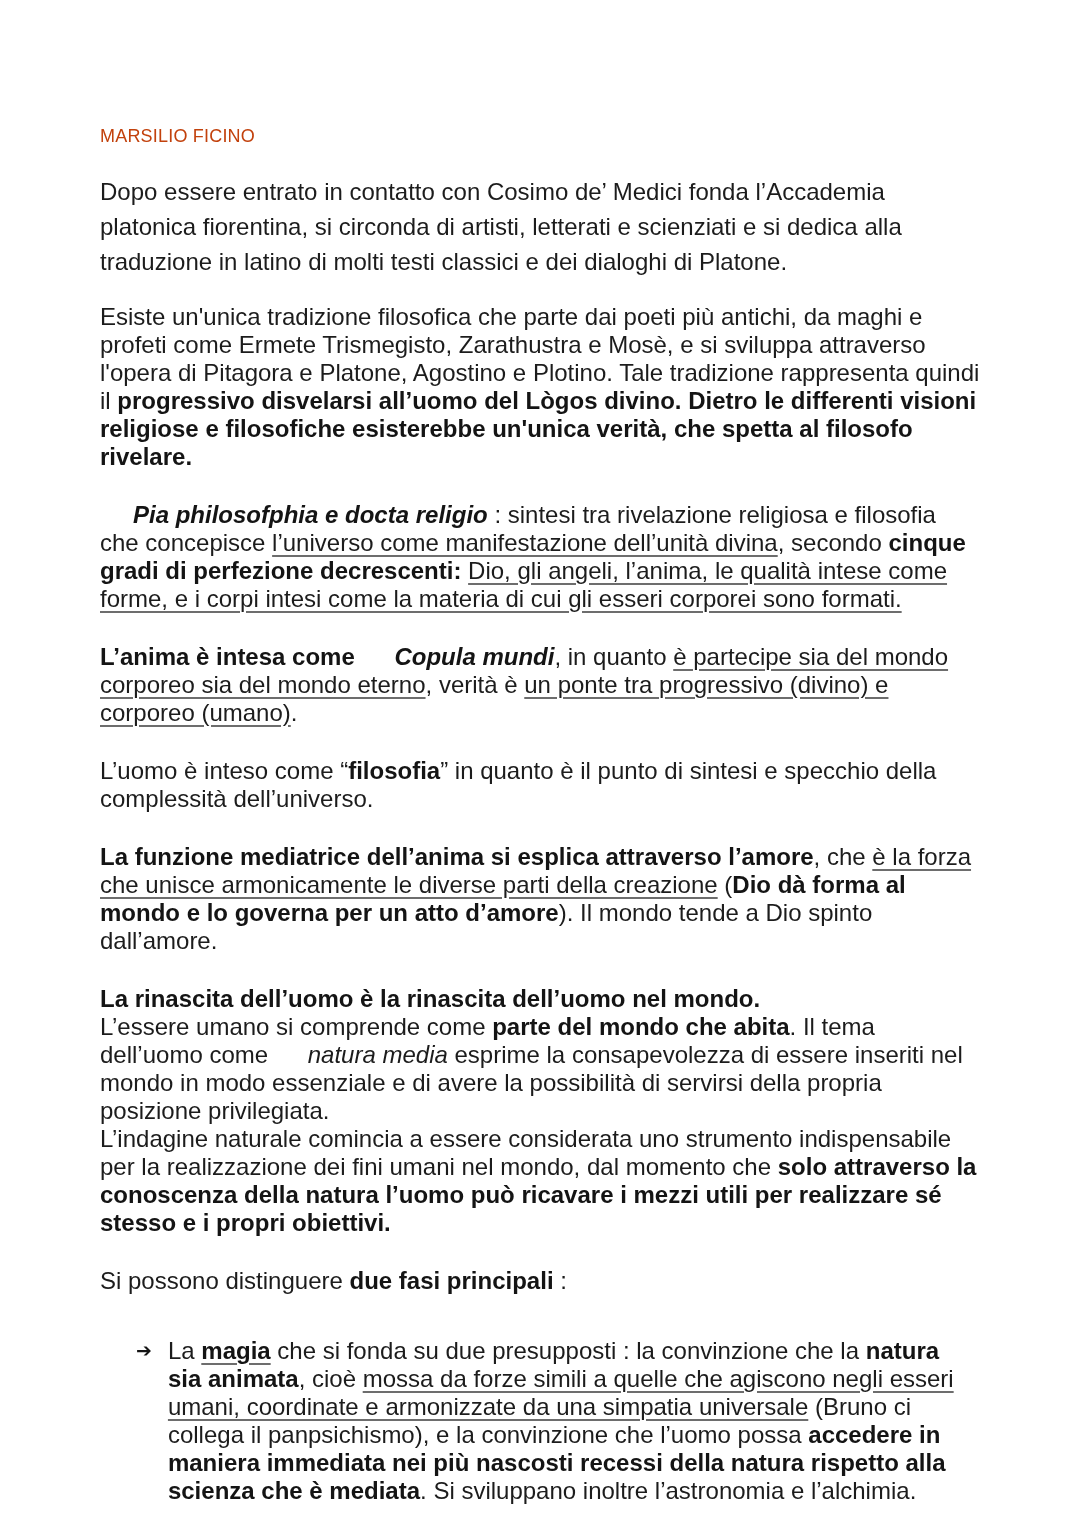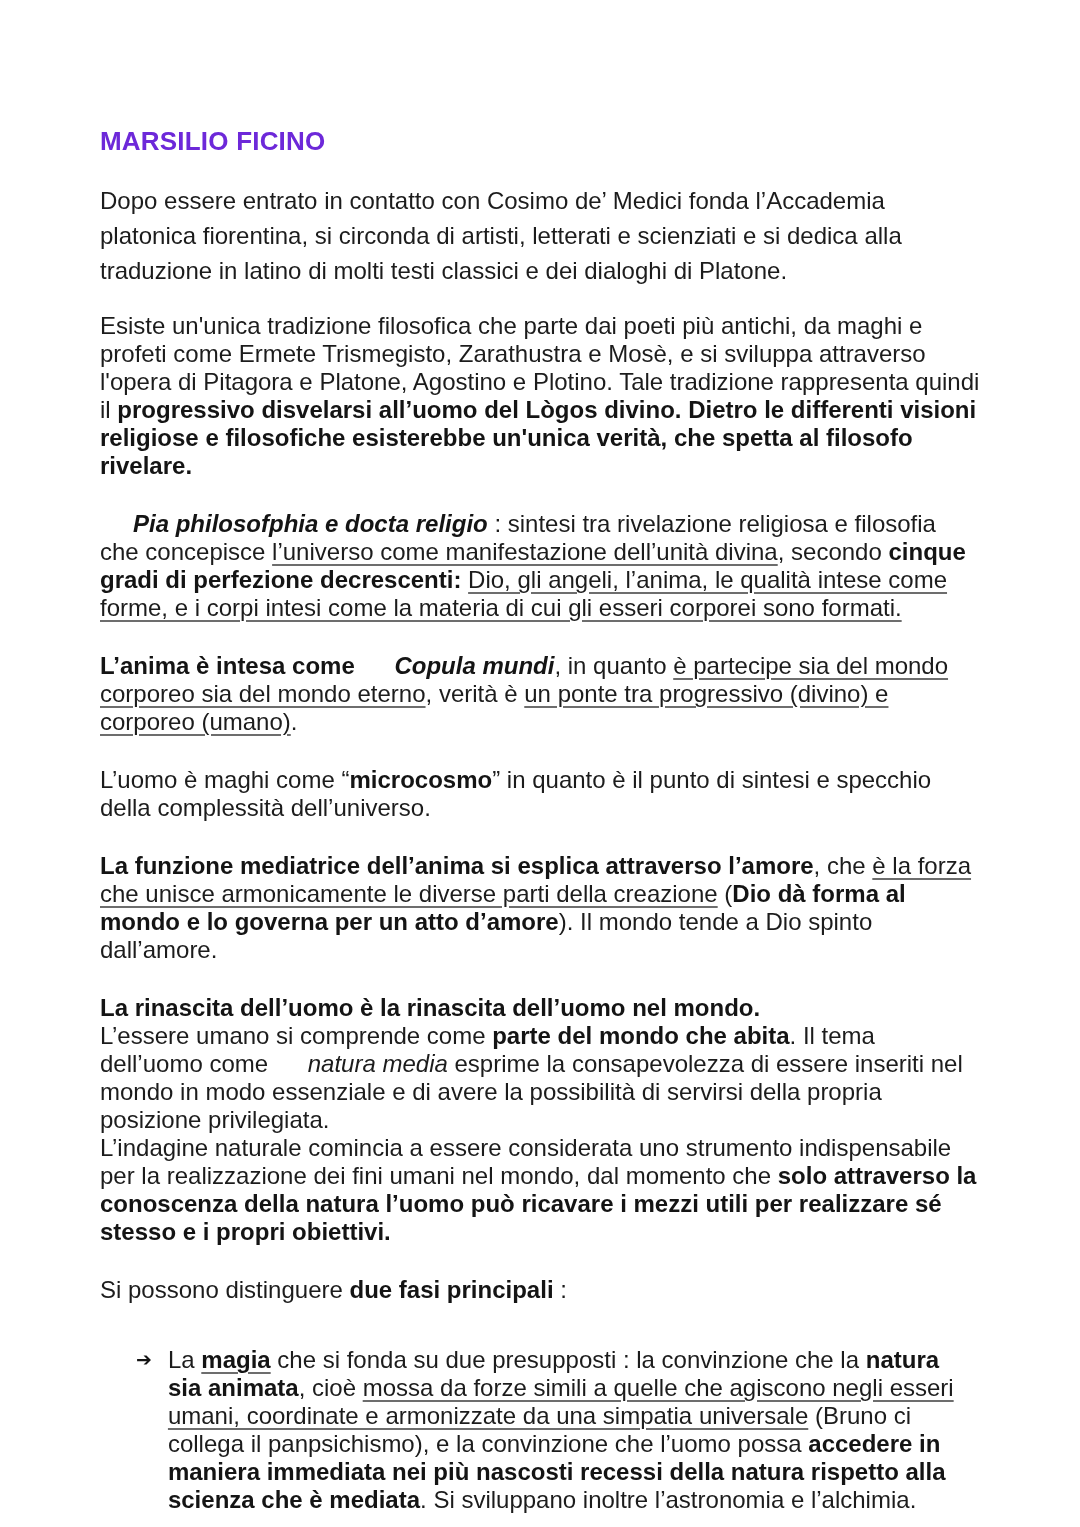--- a/index.html
+++ b/index.html
@@ -21,10 +21,10 @@
     background: #ffffff;
   }
   .heading {
-    font-size: 26px;
-    font-weight: 700;
+    font-size: 18px;
+    font-weight: 400;
     letter-spacing: 0.2px;
-    color: #6d28d9;
+    color: #c2410c;
     margin: 0 0 26px 0;
     line-height: 1.2;
   }

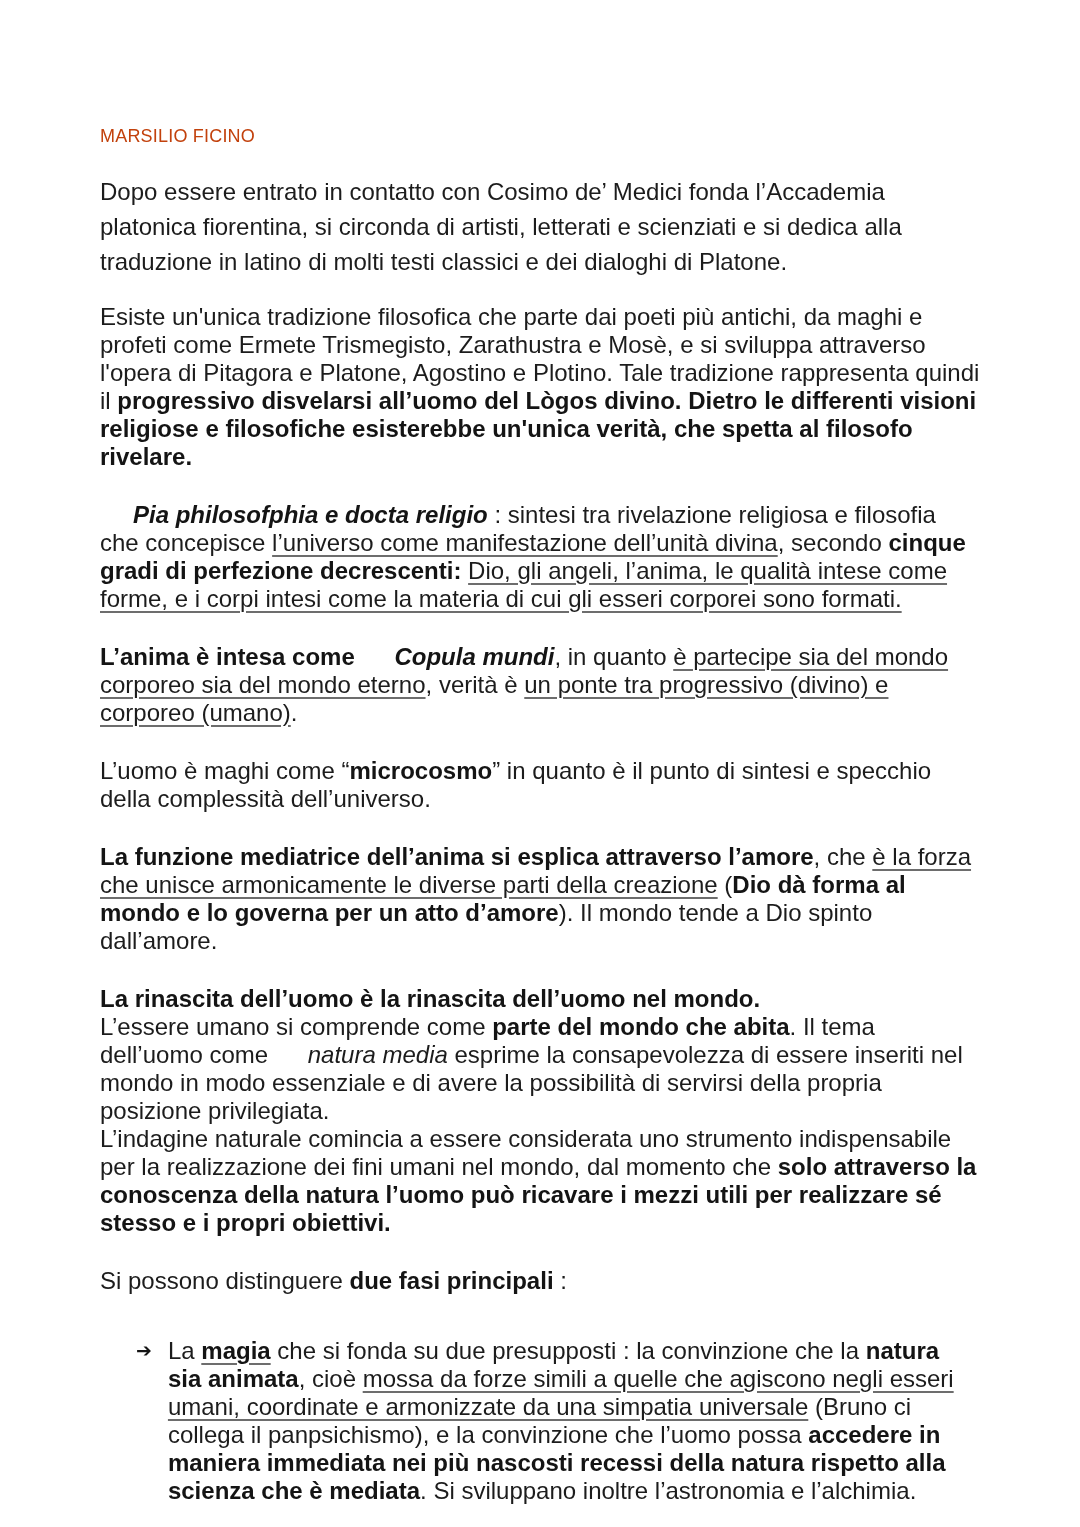--- a/index.html
+++ b/index.html
@@ -78,7 +78,7 @@
       <p class="para"><span>Esiste un'unica tradizione filosofica che parte dai poeti più antichi, da maghi e profeti come Ermete Trismegisto, Zarathustra e Mosè, e si sviluppa attraverso l'opera di Pitagora e Platone, Agostino e Plotino. Tale tradizione rappresenta quindi il </span><span class="b">progressivo disvelarsi all’uomo del Lògos divino. Dietro le differenti visioni religiose e filosofiche esisterebbe un'unica verità, che spetta al filosofo rivelare.</span></p>
       <p class="para"><span class="b i">Pia philosofphia e docta religio</span><span> : sintesi tra rivelazione religiosa e filosofia che concepisce </span><span class="u">l’universo come manifestazione dell’unità divina</span><span>, secondo </span><span class="b">cinque gradi di perfezione decrescenti:</span><span> </span><span class="u">Dio, gli angeli, l’anima, le qualità intese come forme, e i corpi intesi come la materia di cui gli esseri corporei sono formati.</span></p>
       <p class="para"><span class="b">L’anima è intesa come </span><span class="b i">Copula mundi</span><span>, in quanto </span><span class="u">è partecipe sia del  mondo corporeo sia del mondo eterno</span><span>, verità è </span><span class="u">un ponte tra progressivo (divino) e corporeo (umano)</span><span>.</span></p>
-      <p class="para"><span>L’uomo è maghi come “</span><span class="b">microcosmo</span><span>” in quanto è il punto di sintesi e specchio della complessità dell’universo.</span></p>
+      <p class="para"><span>L’uomo è inteso come “</span><span class="b">microcosmo</span><span>” in quanto è il punto di sintesi e specchio della complessità dell’universo.</span></p>
       <p class="para"><span class="b">La funzione mediatrice dell’anima si esplica attraverso l’amore</span><span>, che </span><span class="u">è la forza che unisce armonicamente le diverse parti della creazione</span><span> (</span><span class="b">Dio dà forma al mondo e lo governa per un atto d’amore</span><span>). Il mondo tende a Dio spinto dall’amore.</span></p>
       <p class="para"><span class="b">La rinascita dell’uomo è la rinascita dell’uomo nel mondo.</span><br><span>L’essere umano si comprende come </span><span class="b">parte del mondo che abita</span><span>. Il tema dell’uomo come </span><span class="i">natura media</span><span> esprime la consapevolezza di essere inseriti nel mondo in modo essenziale e di avere la possibilità di servirsi della propria posizione privilegiata.</span><br><span>L’indagine naturale comincia a essere considerata uno strumento indispensabile per la realizzazione dei fini umani nel mondo, dal momento che </span><span class="b">solo attraverso la conoscenza della natura l’uomo può ricavare i mezzi utili per realizzare sé stesso e i propri obiettivi.</span></p>
       <p class="para"><span>Si possono distinguere </span><span class="b">due fasi principali</span><span> :</span></p>

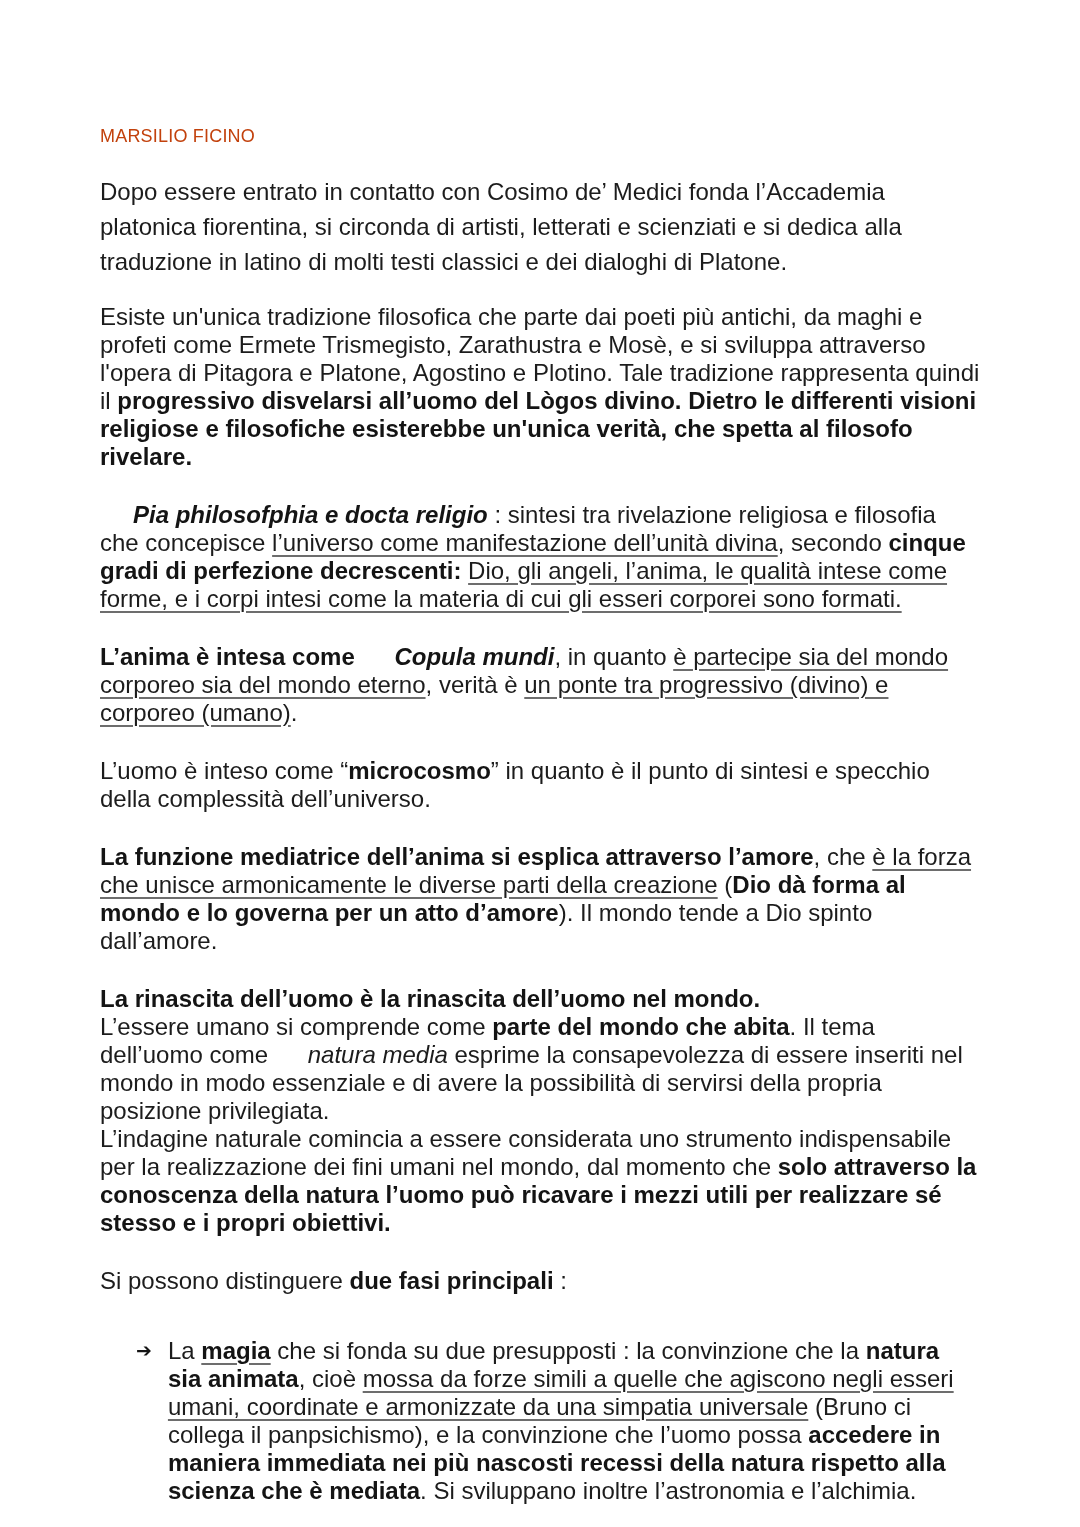--- a/index.html
+++ b/index.html
@@ -78,7 +78,7 @@
       <p class="para"><span>Esiste un'unica tradizione filosofica che parte dai poeti più antichi, da maghi e profeti come Ermete Trismegisto, Zarathustra e Mosè, e si sviluppa attraverso l'opera di Pitagora e Platone, Agostino e Plotino. Tale tradizione rappresenta quindi il </span><span class="b">progressivo disvelarsi all’uomo del Lògos divino. Dietro le differenti visioni religiose e filosofiche esisterebbe un'unica verità, che spetta al filosofo rivelare.</span></p>
       <p class="para"><span class="b i">Pia philosofphia e docta religio</span><span> : sintesi tra rivelazione religiosa e filosofia che concepisce </span><span class="u">l’universo come manifestazione dell’unità divina</span><span>, secondo </span><span class="b">cinque gradi di perfezione decrescenti:</span><span> </span><span class="u">Dio, gli angeli, l’anima, le qualità intese come forme, e i corpi intesi come la materia di cui gli esseri corporei sono formati.</span></p>
       <p class="para"><span class="b">L’anima è intesa come </span><span class="b i">Copula mundi</span><span>, in quanto </span><span class="u">è partecipe sia del  mondo corporeo sia del mondo eterno</span><span>, verità è </span><span class="u">un ponte tra progressivo (divino) e corporeo (umano)</span><span>.</span></p>
-      <p class="para"><span>L’uomo è inteso come “</span><span class="b">microcosmo</span><span>” in quanto è il punto di sintesi e specchio della complessità dell’universo.</span></p>
+      <p class="para"><span>L’uomo è inteso come “</span><span class="b">filosofia</span><span>” in quanto è il punto di sintesi e specchio della complessità dell’universo.</span></p>
       <p class="para"><span class="b">La funzione mediatrice dell’anima si esplica attraverso l’amore</span><span>, che </span><span class="u">è la forza che unisce armonicamente le diverse parti della creazione</span><span> (</span><span class="b">Dio dà forma al mondo e lo governa per un atto d’amore</span><span>). Il mondo tende a Dio spinto dall’amore.</span></p>
       <p class="para"><span class="b">La rinascita dell’uomo è la rinascita dell’uomo nel mondo.</span><br><span>L’essere umano si comprende come </span><span class="b">parte del mondo che abita</span><span>. Il tema dell’uomo come </span><span class="i">natura media</span><span> esprime la consapevolezza di essere inseriti nel mondo in modo essenziale e di avere la possibilità di servirsi della propria posizione privilegiata.</span><br><span>L’indagine naturale comincia a essere considerata uno strumento indispensabile per la realizzazione dei fini umani nel mondo, dal momento che </span><span class="b">solo attraverso la conoscenza della natura l’uomo può ricavare i mezzi utili per realizzare sé stesso e i propri obiettivi.</span></p>
       <p class="para"><span>Si possono distinguere </span><span class="b">due fasi principali</span><span> :</span></p>

